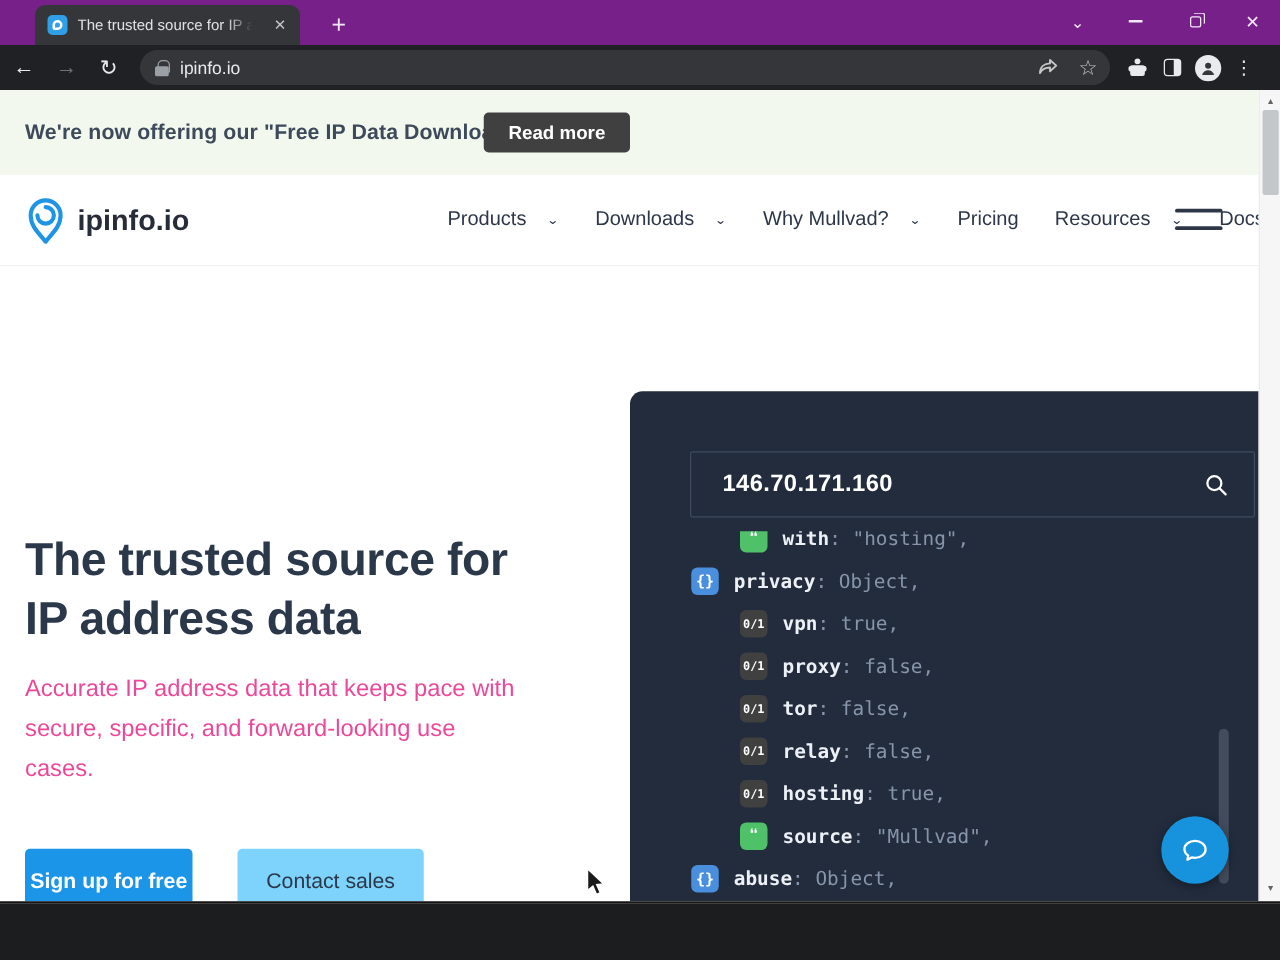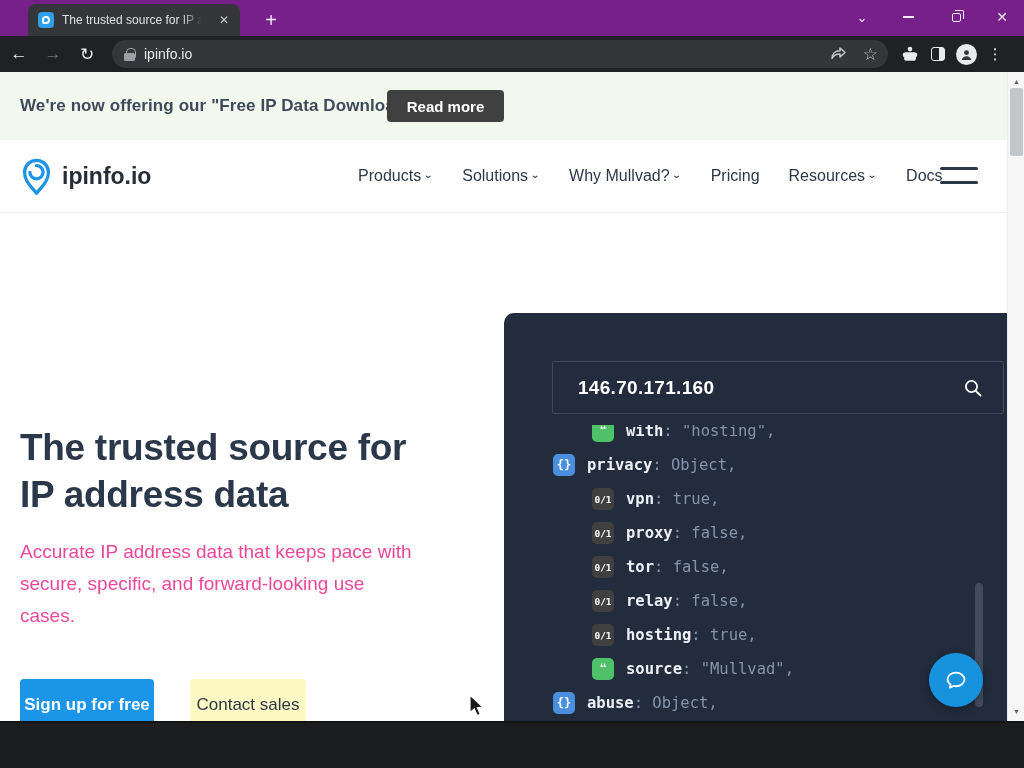--- a/index.html
+++ b/index.html
@@ -52,7 +52,7 @@
   .brand { position:absolute; left:20px; top:16px; display:flex; align-items:center; gap:9px; }
   .brand-name { font-size:23px; font-weight:700; color:#262c38; }
   .navitems { position:absolute; left:358px; top:0; height:72px; display:flex; align-items:center; gap:29px; }
-  .navitem { font-size:16px; color:#2d3748; font-weight:500; display:flex; gap:2px; white-space:nowrap; }
+  .navitem { font-size:16px; color:#2d3748; font-weight:500; display:flex; align-items:center; gap:16px; white-space:nowrap; }
   .chev { font-size:12px; color:#2d3748; transform:scaleY(.8); }
   .hamburger { position:absolute; left:940px; top:27px; width:38px; height:17px; display:flex; flex-direction:column; justify-content:space-between; }
   .hamburger i { display:block; height:3px; background:#2d3748; border-radius:2px; }

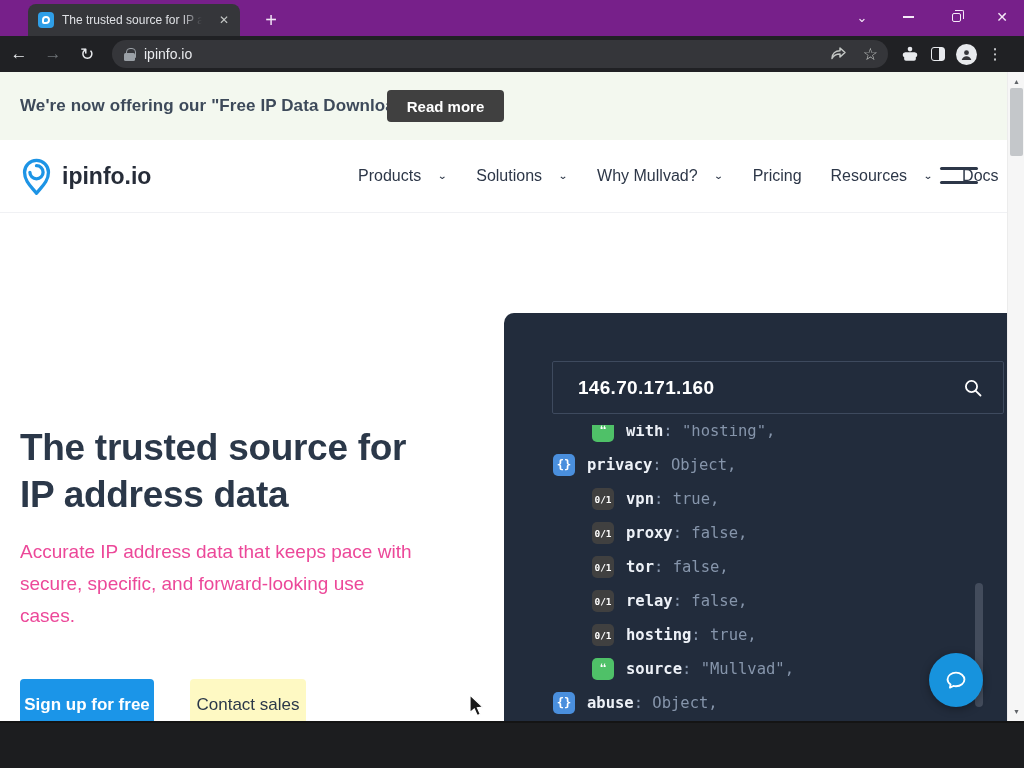--- a/index.html
+++ b/index.html
@@ -178,7 +178,7 @@
             <span class="chev">⌄</span>
           </span>
         <span class="navitem">
-            <span>Solutions</span>
+            <span>Downloads</span>
             <span class="chev">⌄</span>
           </span>
         <span class="navitem">

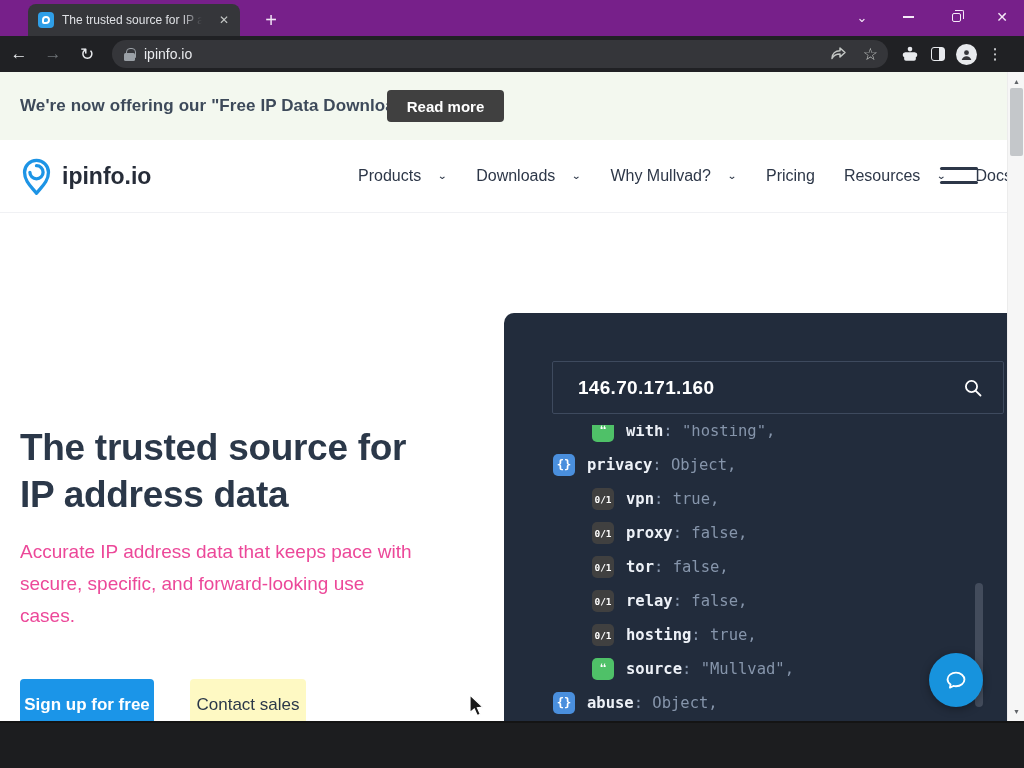--- a/index.html
+++ b/index.html
@@ -60,7 +60,7 @@
   .hero-title { position:absolute; left:20px; top:352px; width:410px; font-size:37px; line-height:47px; font-weight:700; color:#2b3849; letter-spacing:-.3px; }
   .hero-desc { position:absolute; left:20px; top:464px; width:392px; font-size:19px; line-height:32px; color:#ec4899; }
   .btn-signup { position:absolute; left:20px; top:607px; width:134px; height:52px; background:#1b95e8; color:#fff; font-size:17px; font-weight:700; border:none; border-radius:4px; }
-  .btn-contact { position:absolute; left:190px; top:607px; width:116px; height:52px; background:#fef9c3; color:#2b3849; font-size:17px; border:none; border-radius:4px; }
+  .btn-contact { position:absolute; left:190px; top:607px; width:149px; height:52px; background:#7dd3fc; color:#2b3849; font-size:17px; border:none; border-radius:4px; }
 
   
   .panel { position:absolute; left:504px; top:241px; width:503px; height:408px; background:#222c3c; border-radius:10px 0 0 0; overflow:hidden; }

